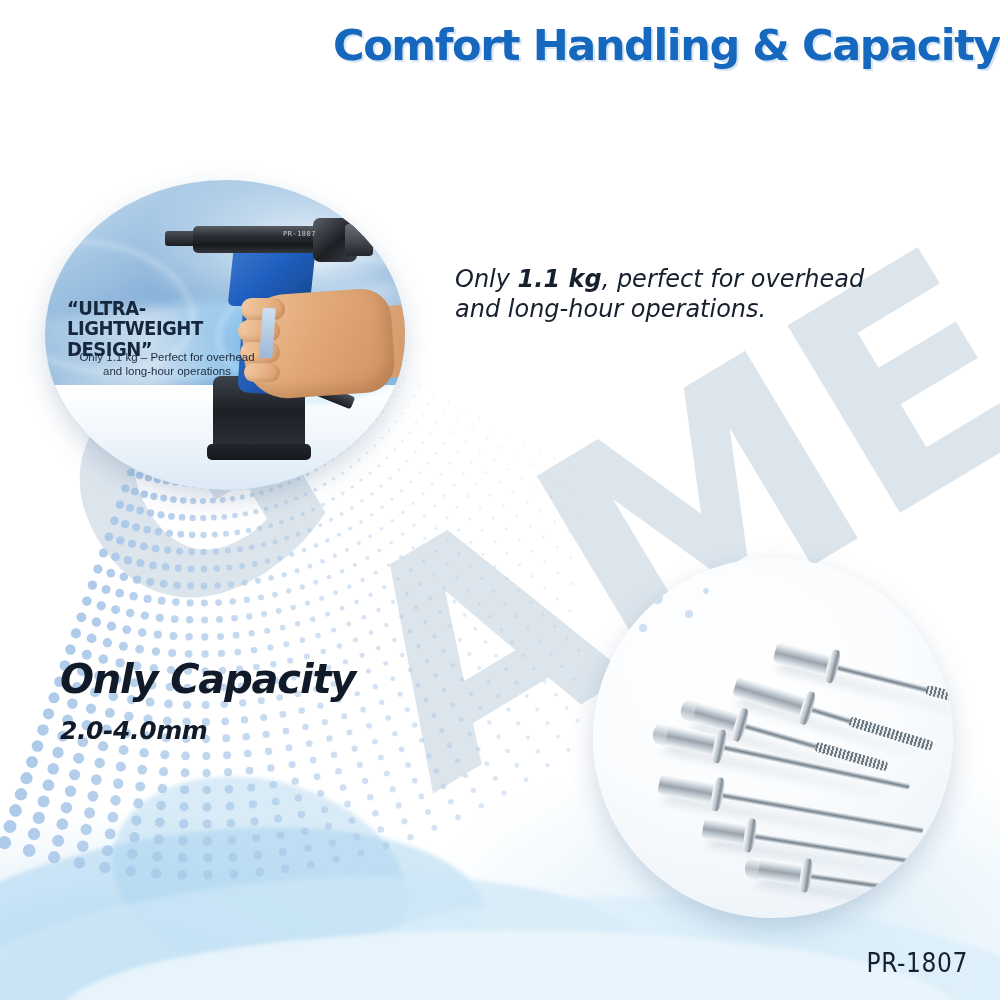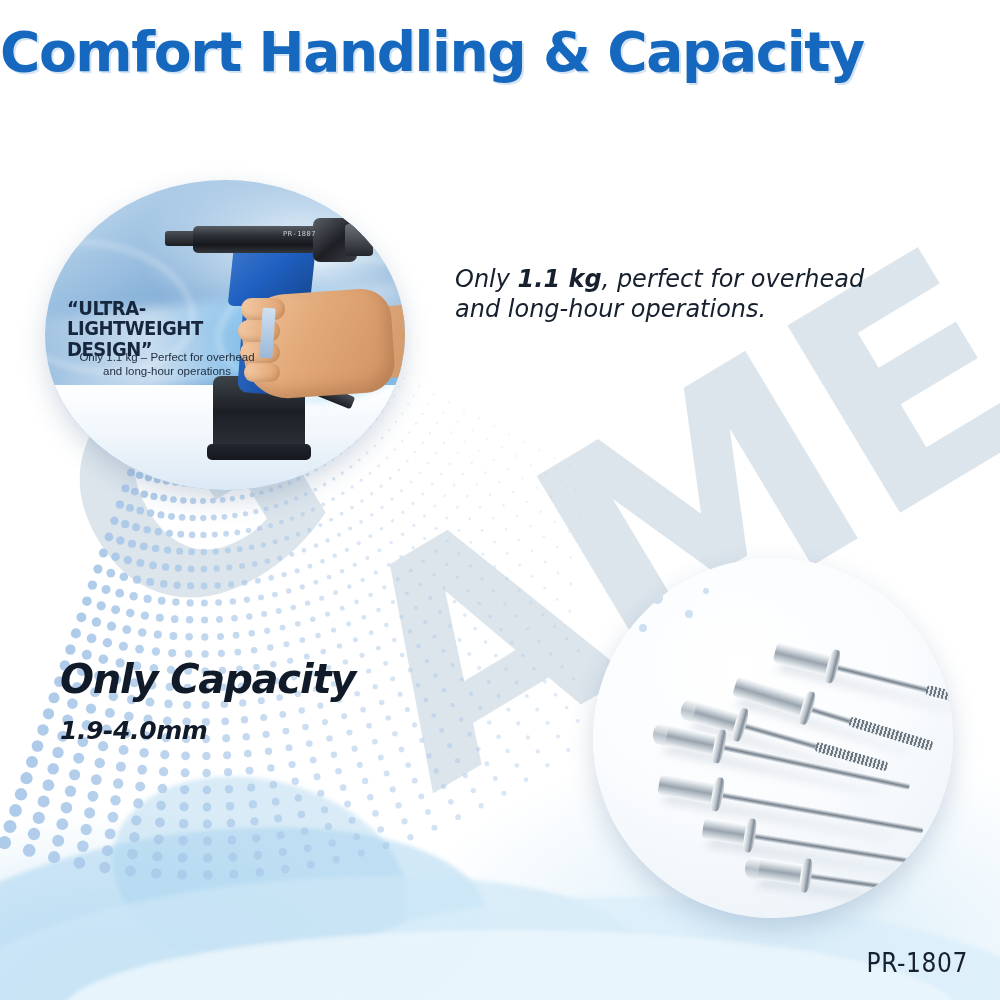--- a/index.html
+++ b/index.html
@@ -70,10 +70,10 @@
   #title {
     position:absolute;
     left:0; top:20px; width:1000px;
-    text-align:left;
+    text-align:right;
     font-family:"DejaVu Sans", sans-serif;
     font-weight:bold;
-    font-size:55px;
+    font-size:43px;
     letter-spacing:-1.4px;
     color:#1568bd;
     text-shadow:2px 2px 0 rgba(21,104,189,.18);

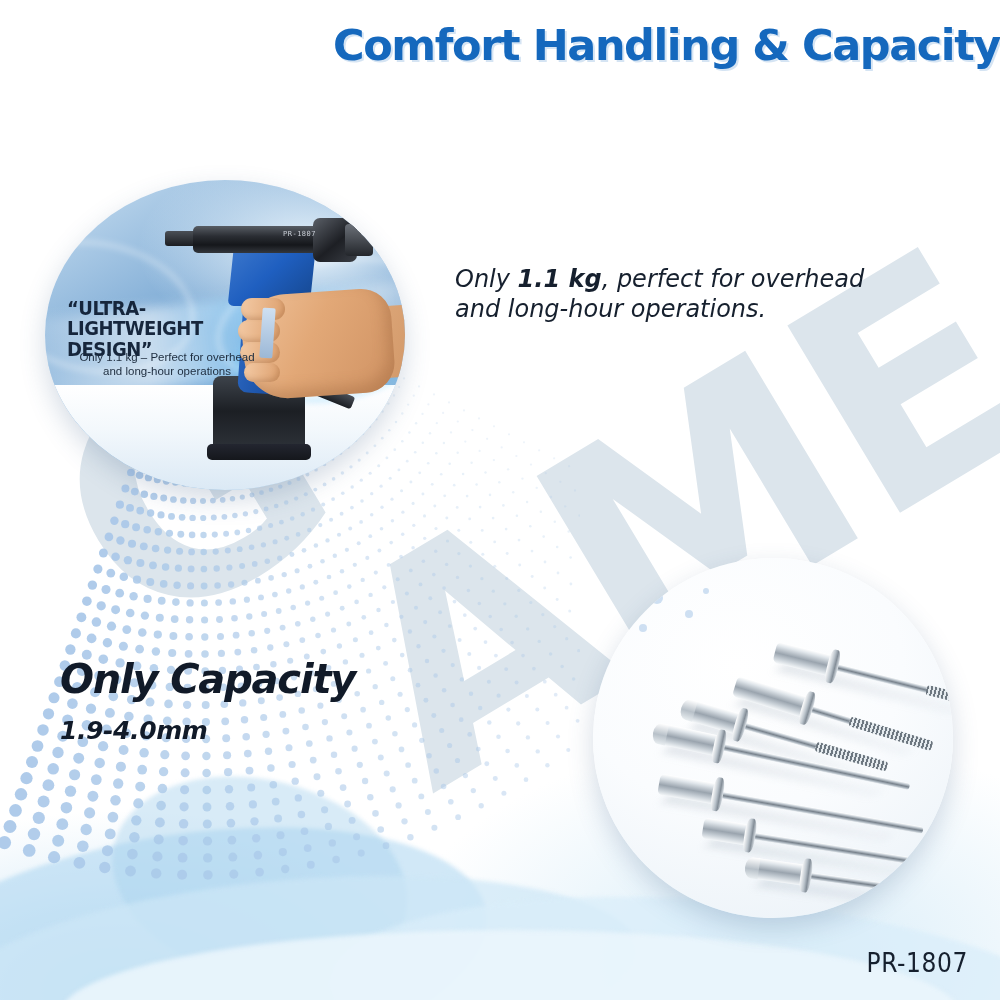--- a/index.html
+++ b/index.html
@@ -1194,7 +1194,7 @@
 
   <div id="rc-block">
     <div class="blk-head">Only Capacity</div>
-    <div class="rc-size">1.9-4.0mm</div>
+    <div class="rc-size">2.0-4.0mm</div>
   </div>
 
   <div id="rivet-circle" class="photo-circle">

